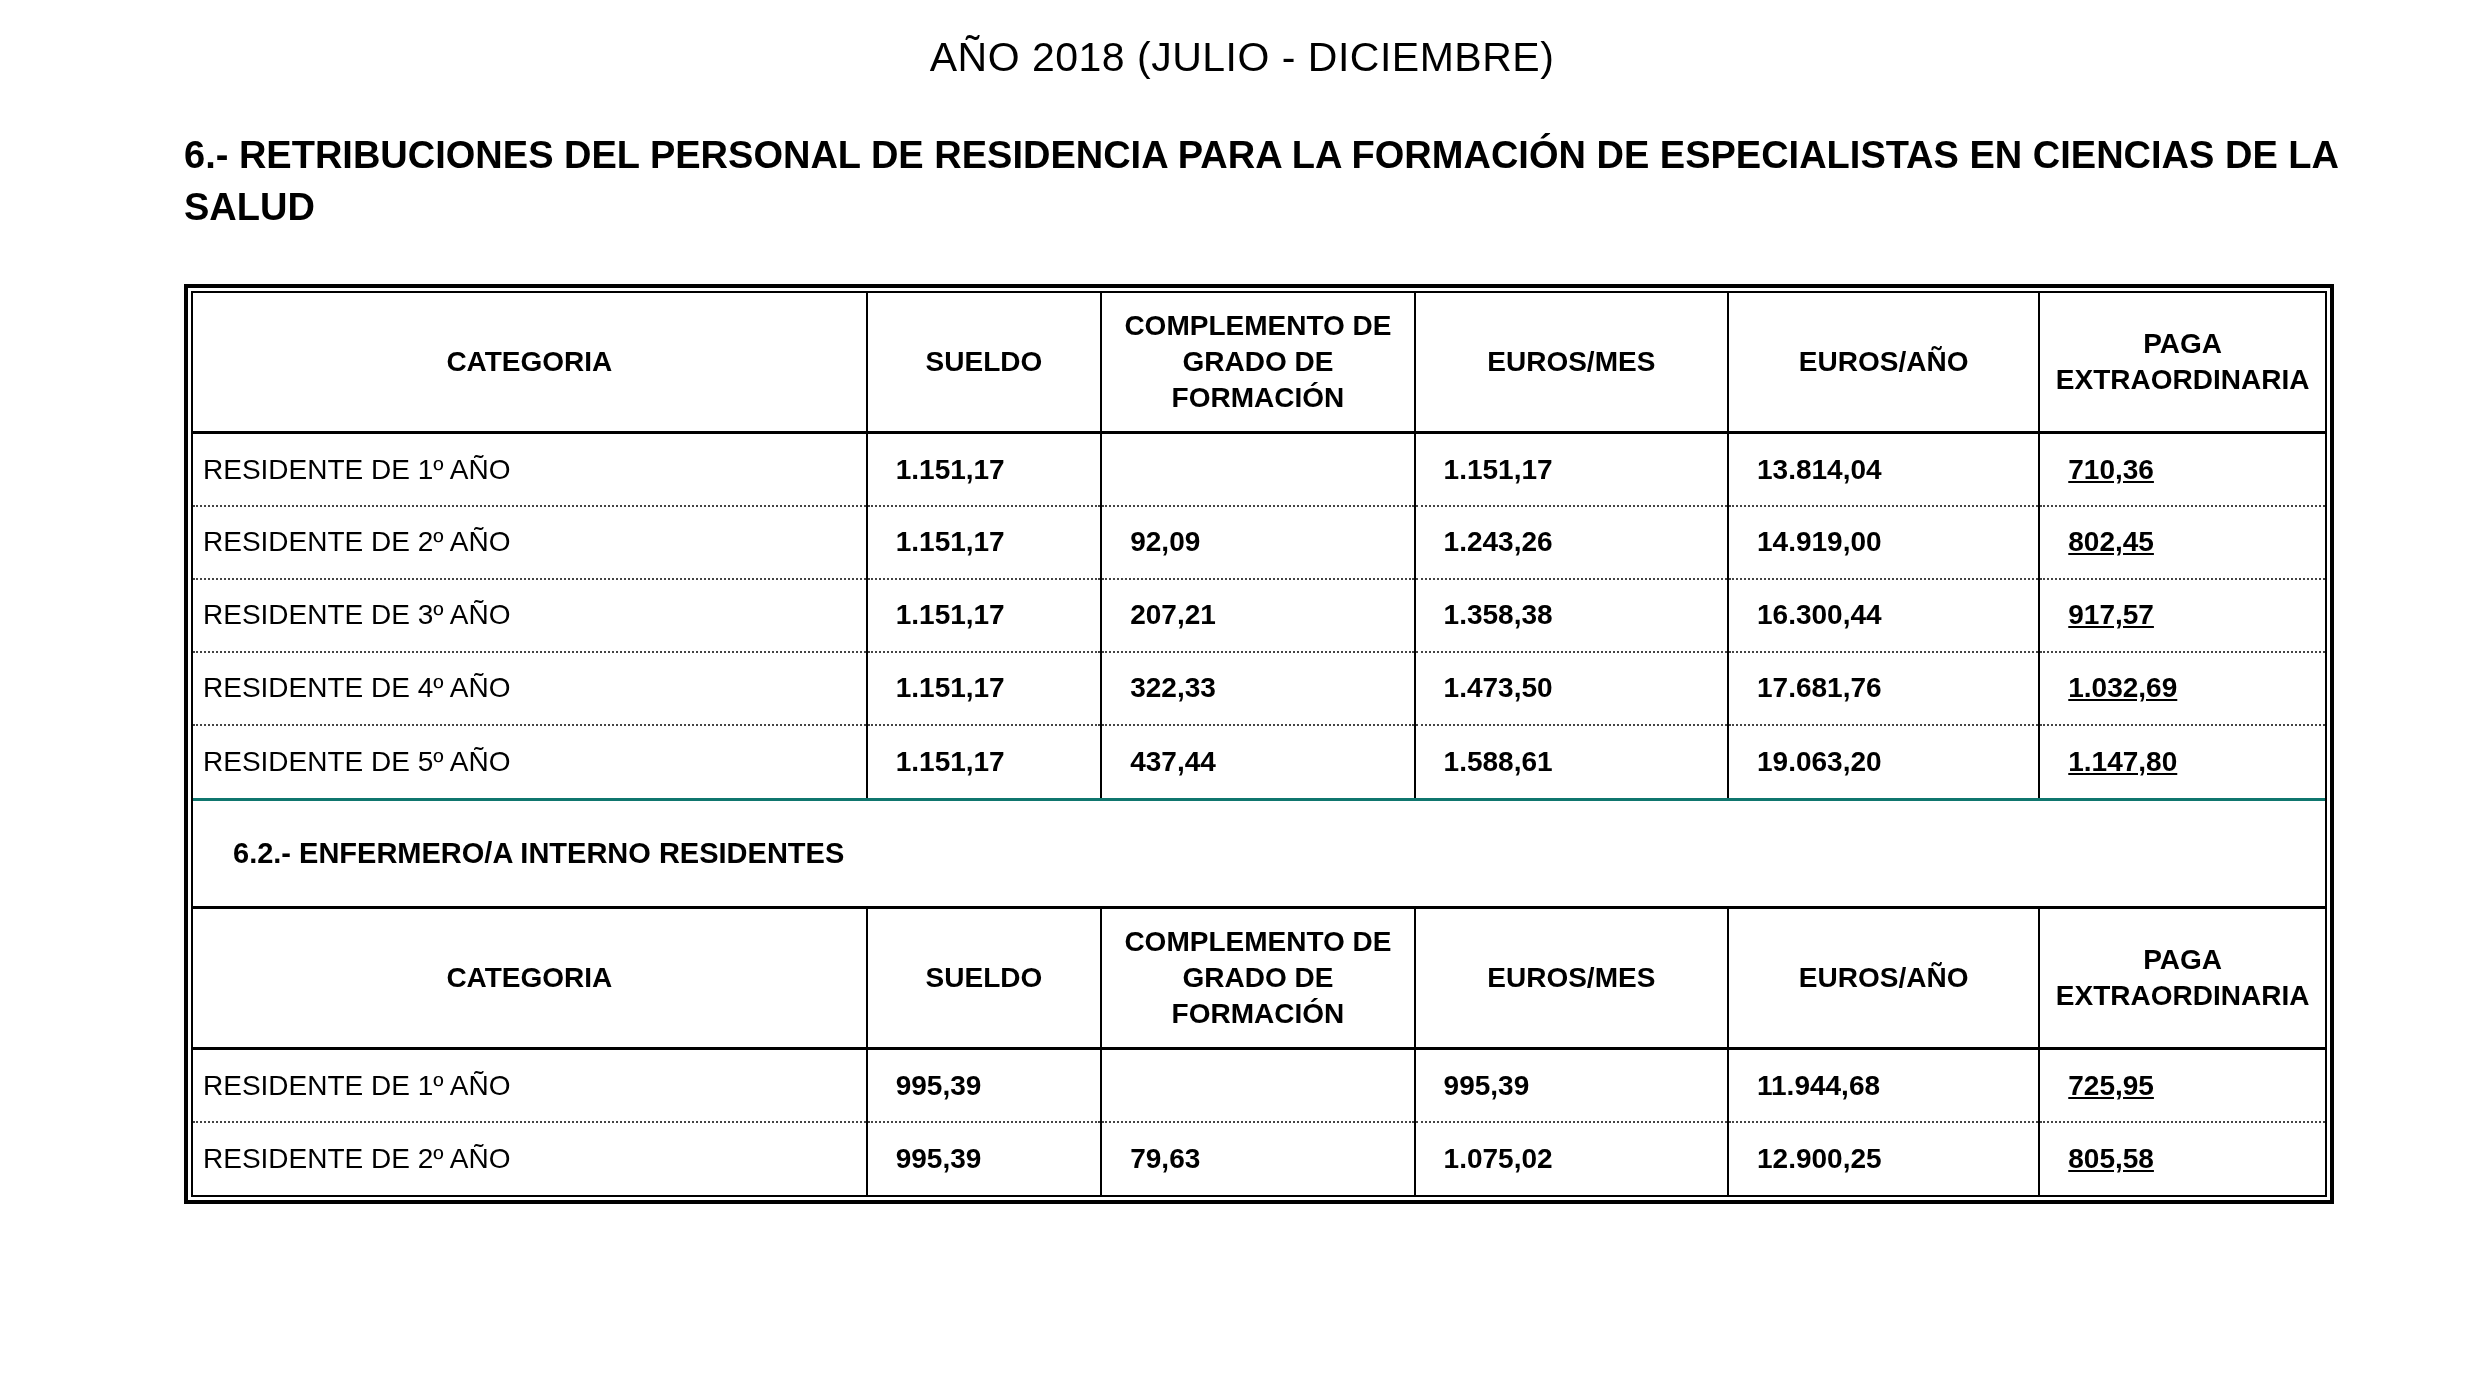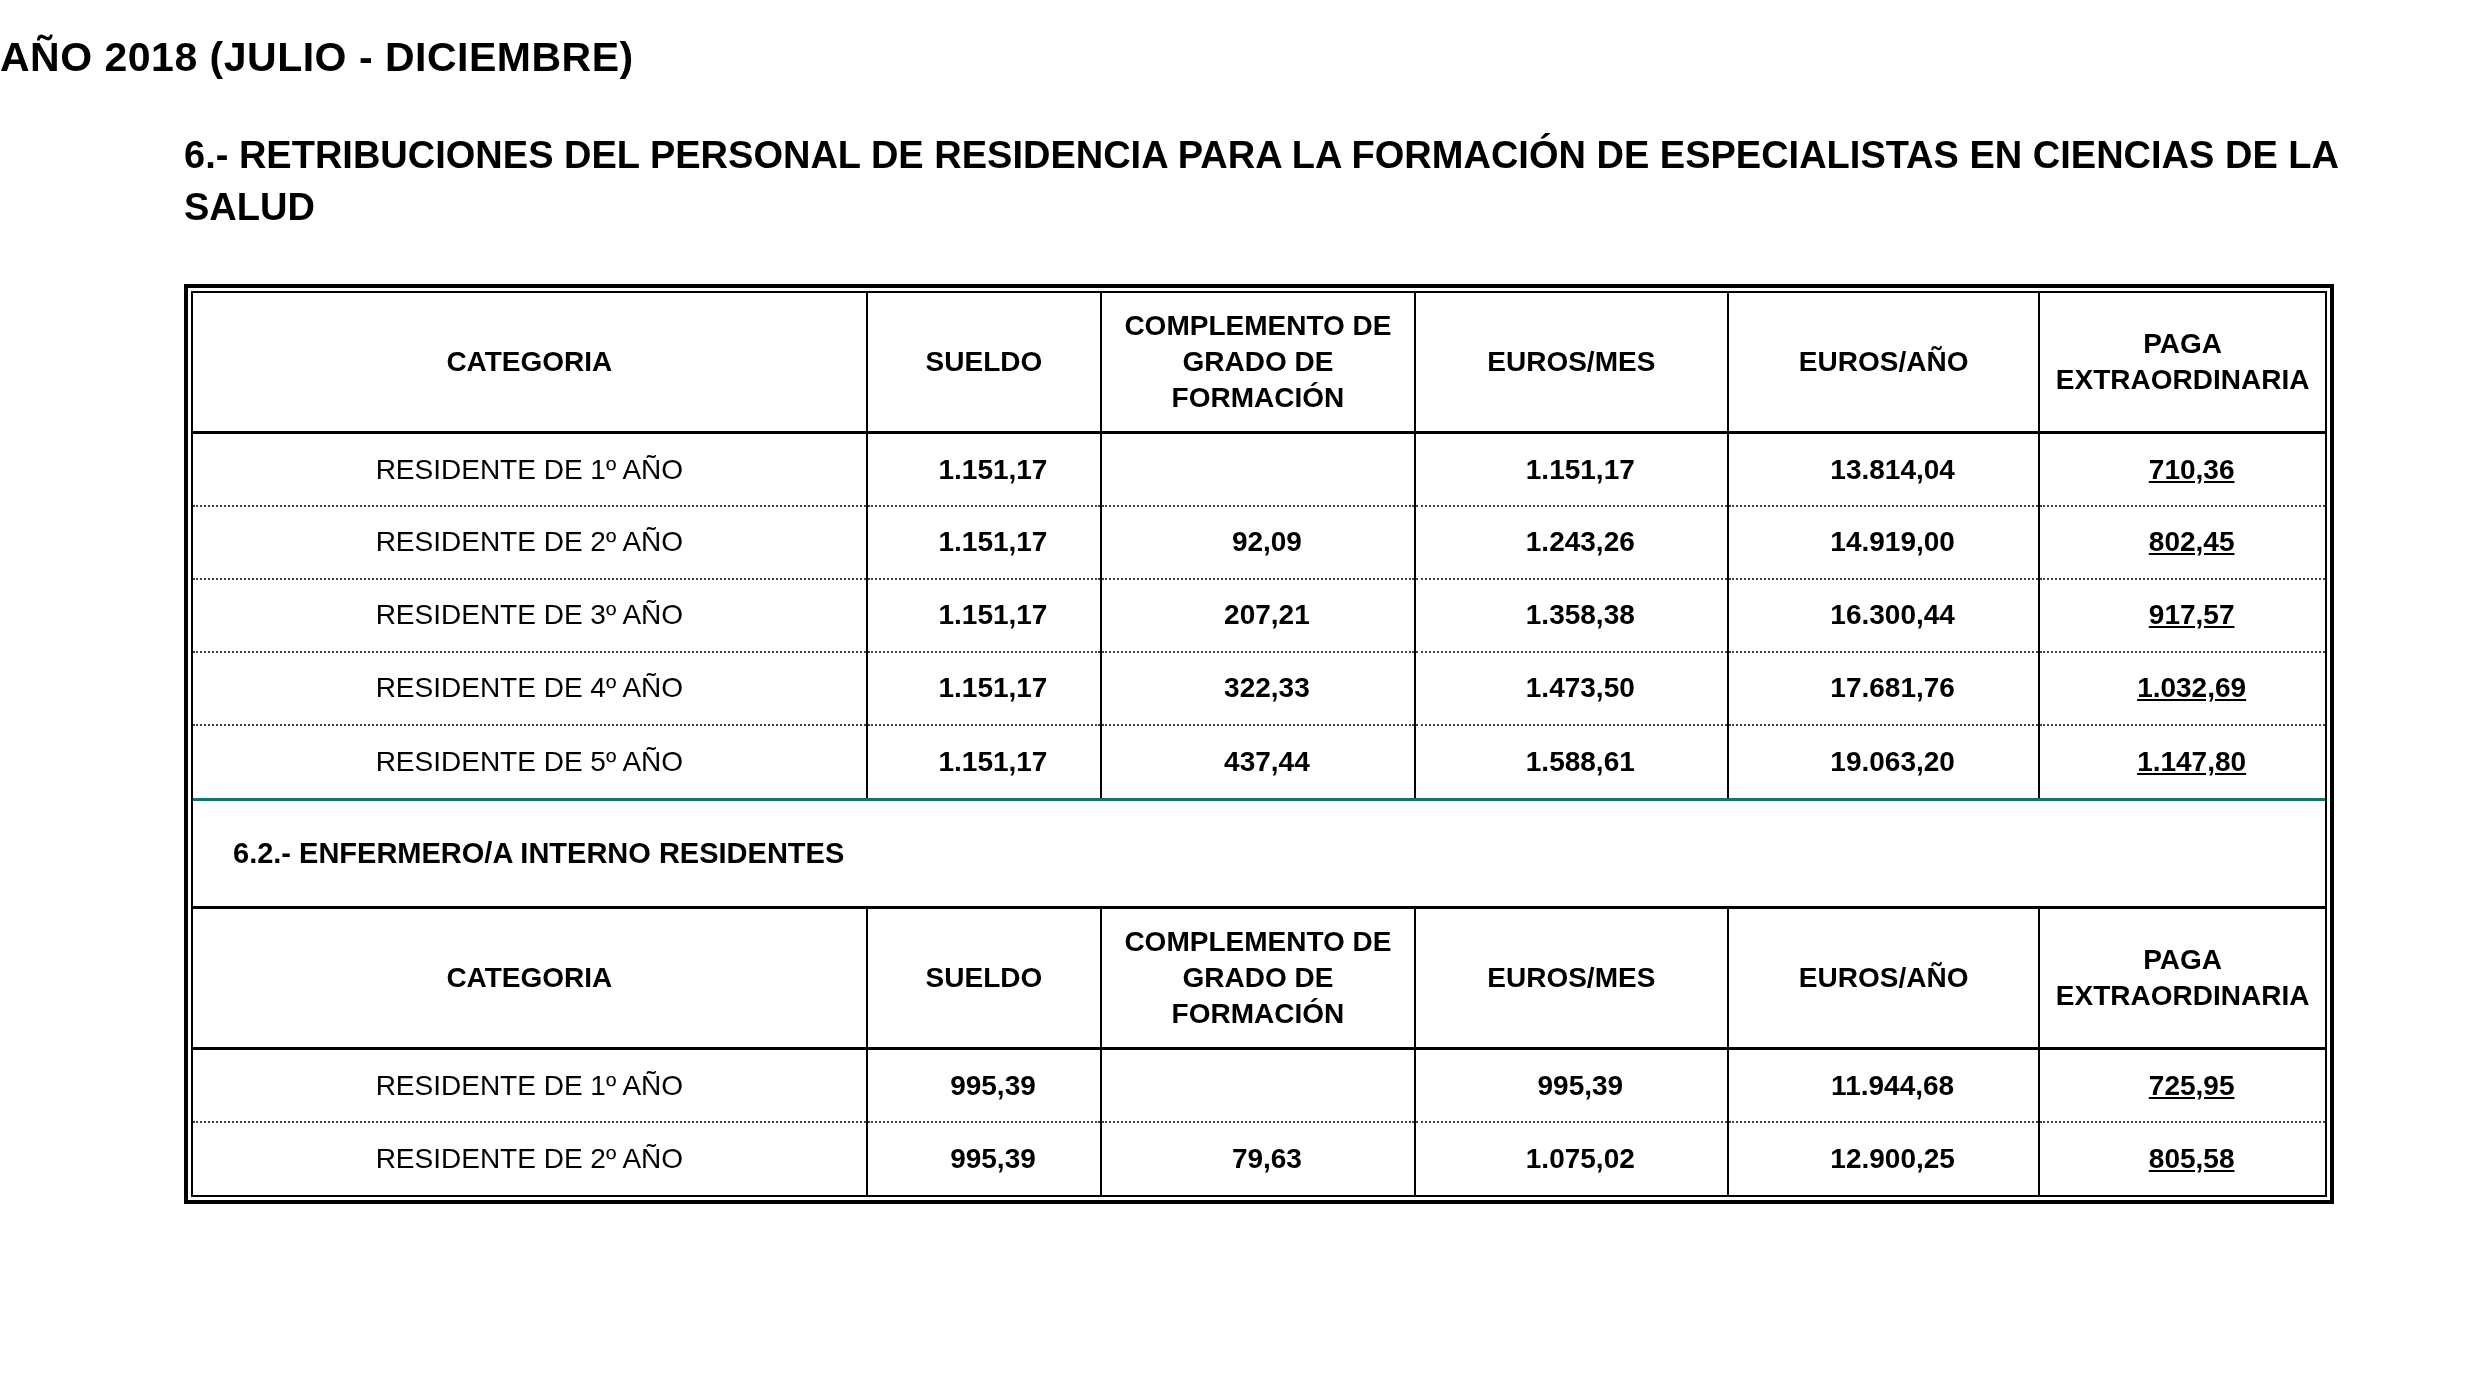--- a/index.html
+++ b/index.html
@@ -14,8 +14,9 @@
   }
   .title {
     padding-top: 34px;
+    text-align: center;
     font-size: 41px;
-    font-weight: bold;
+    font-weight: normal;
     letter-spacing: 0.5px;
   }
   .heading {

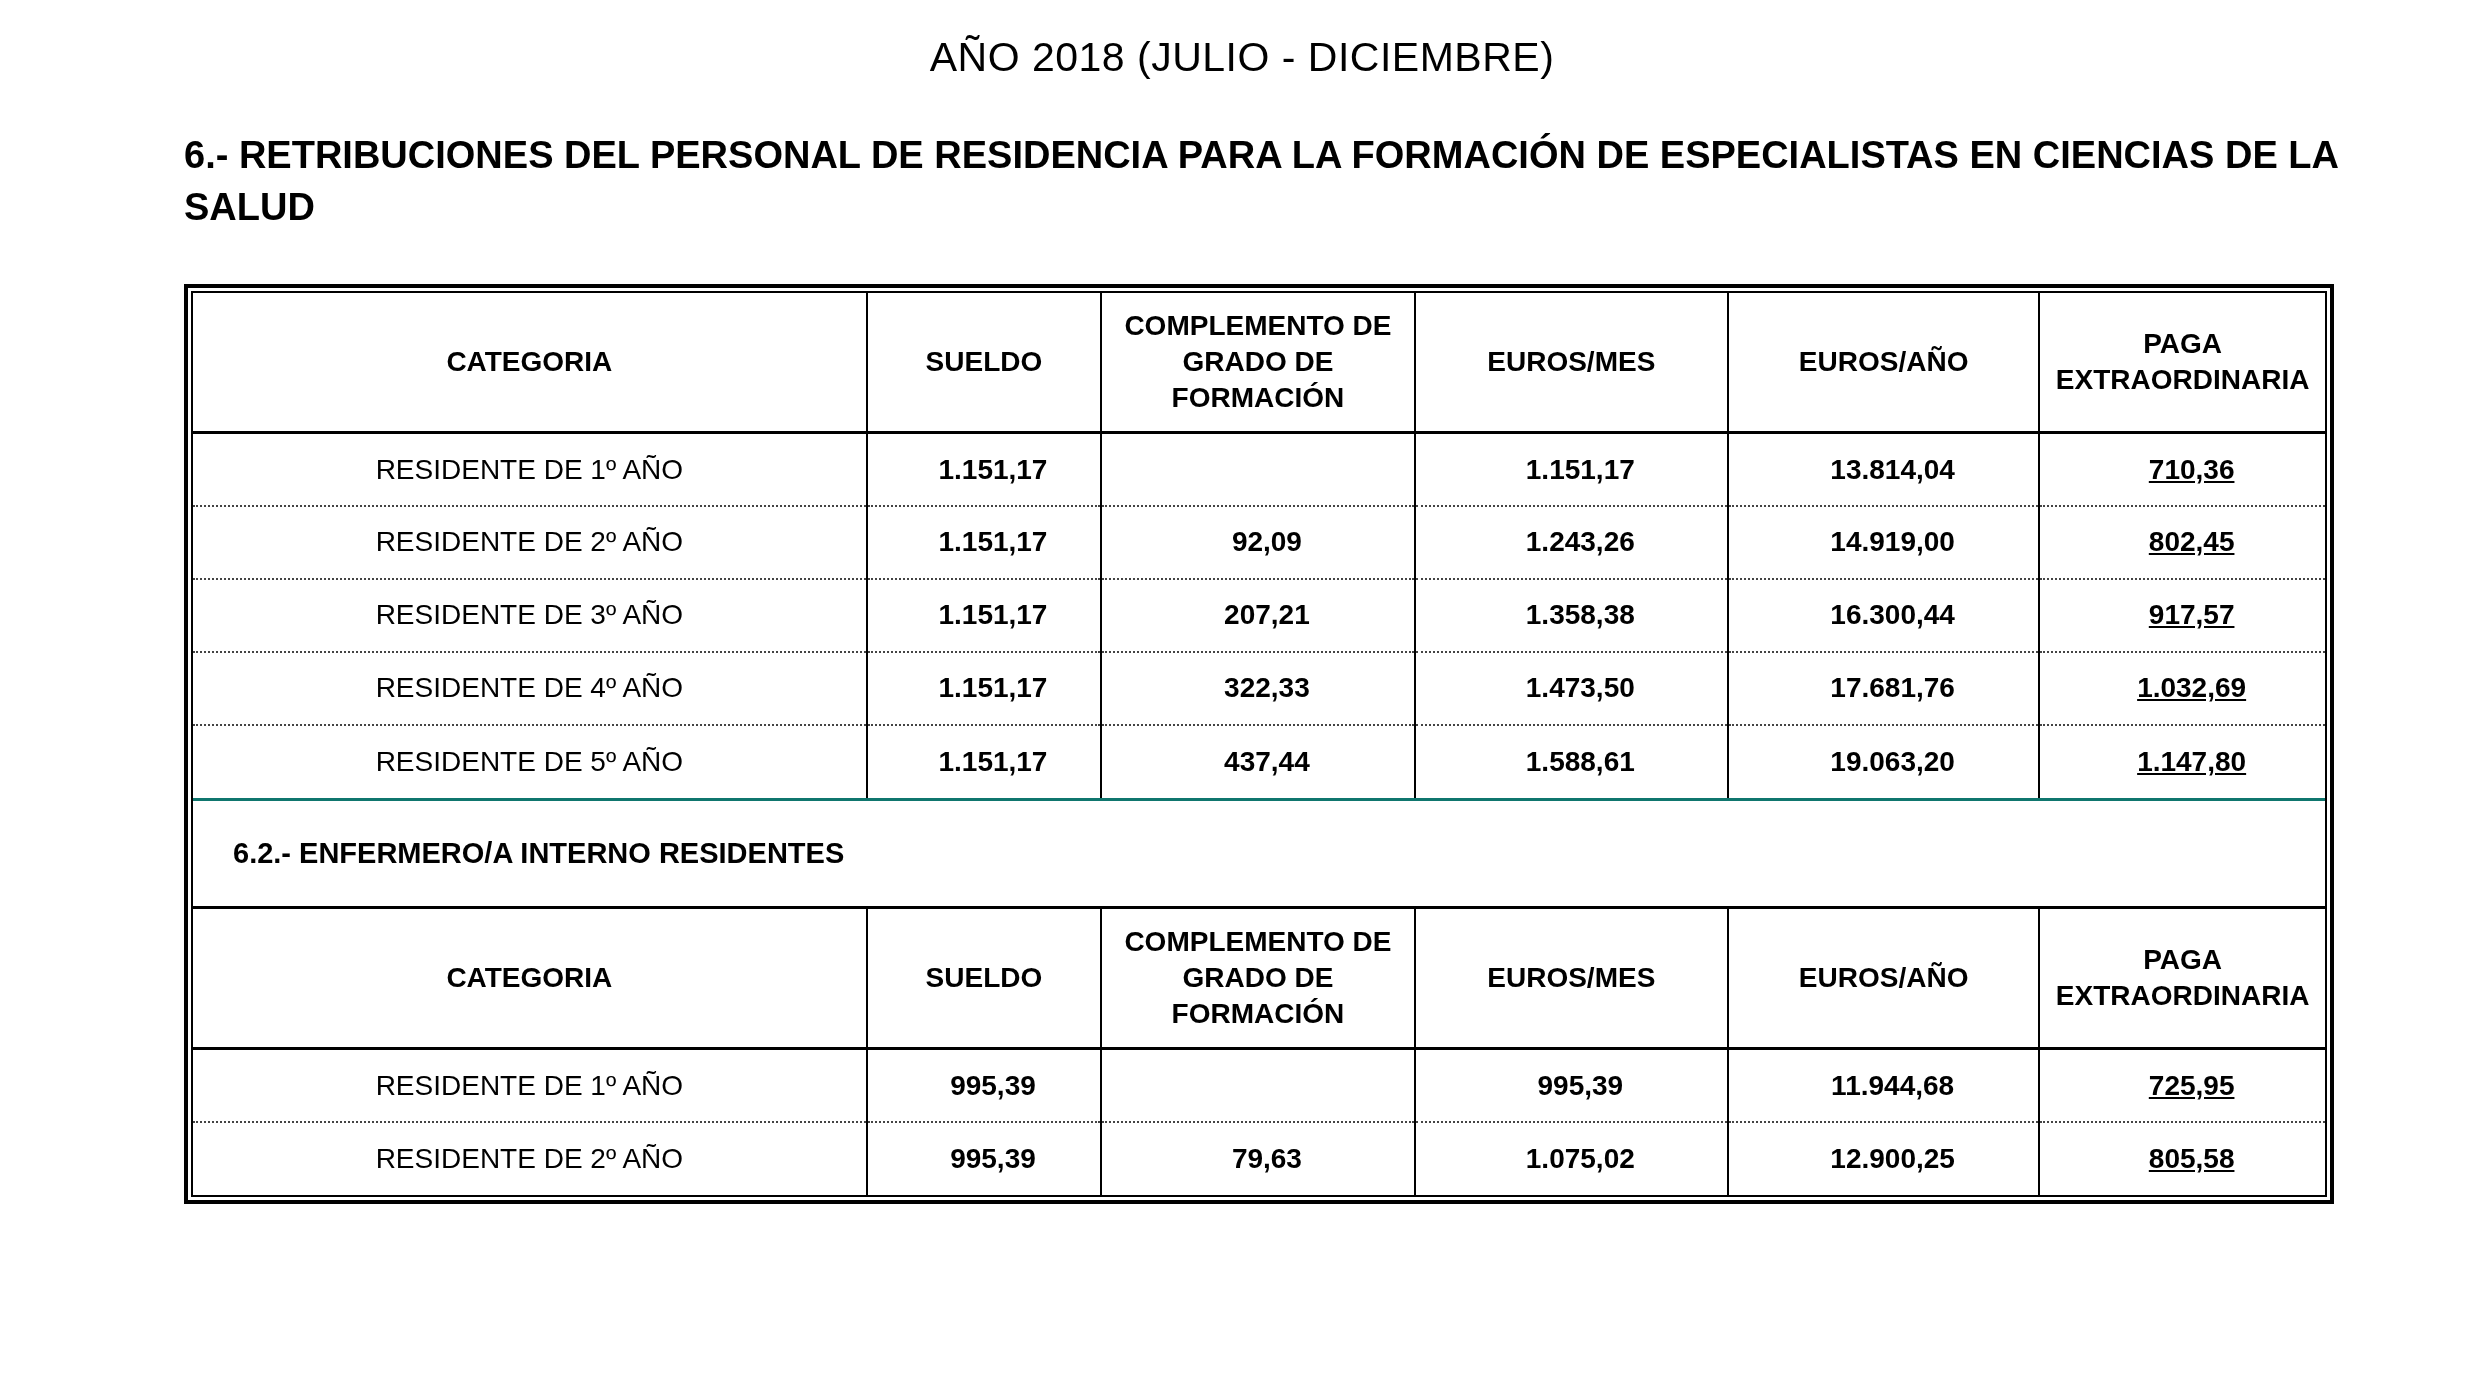--- a/index.html
+++ b/index.html
@@ -67,7 +67,6 @@
   .tbl td {
     height: 73px;
     font-size: 28px;
-    text-align: center;
     vertical-align: middle;
     padding: 2px 10px;
     border-right: 2px solid #000;

